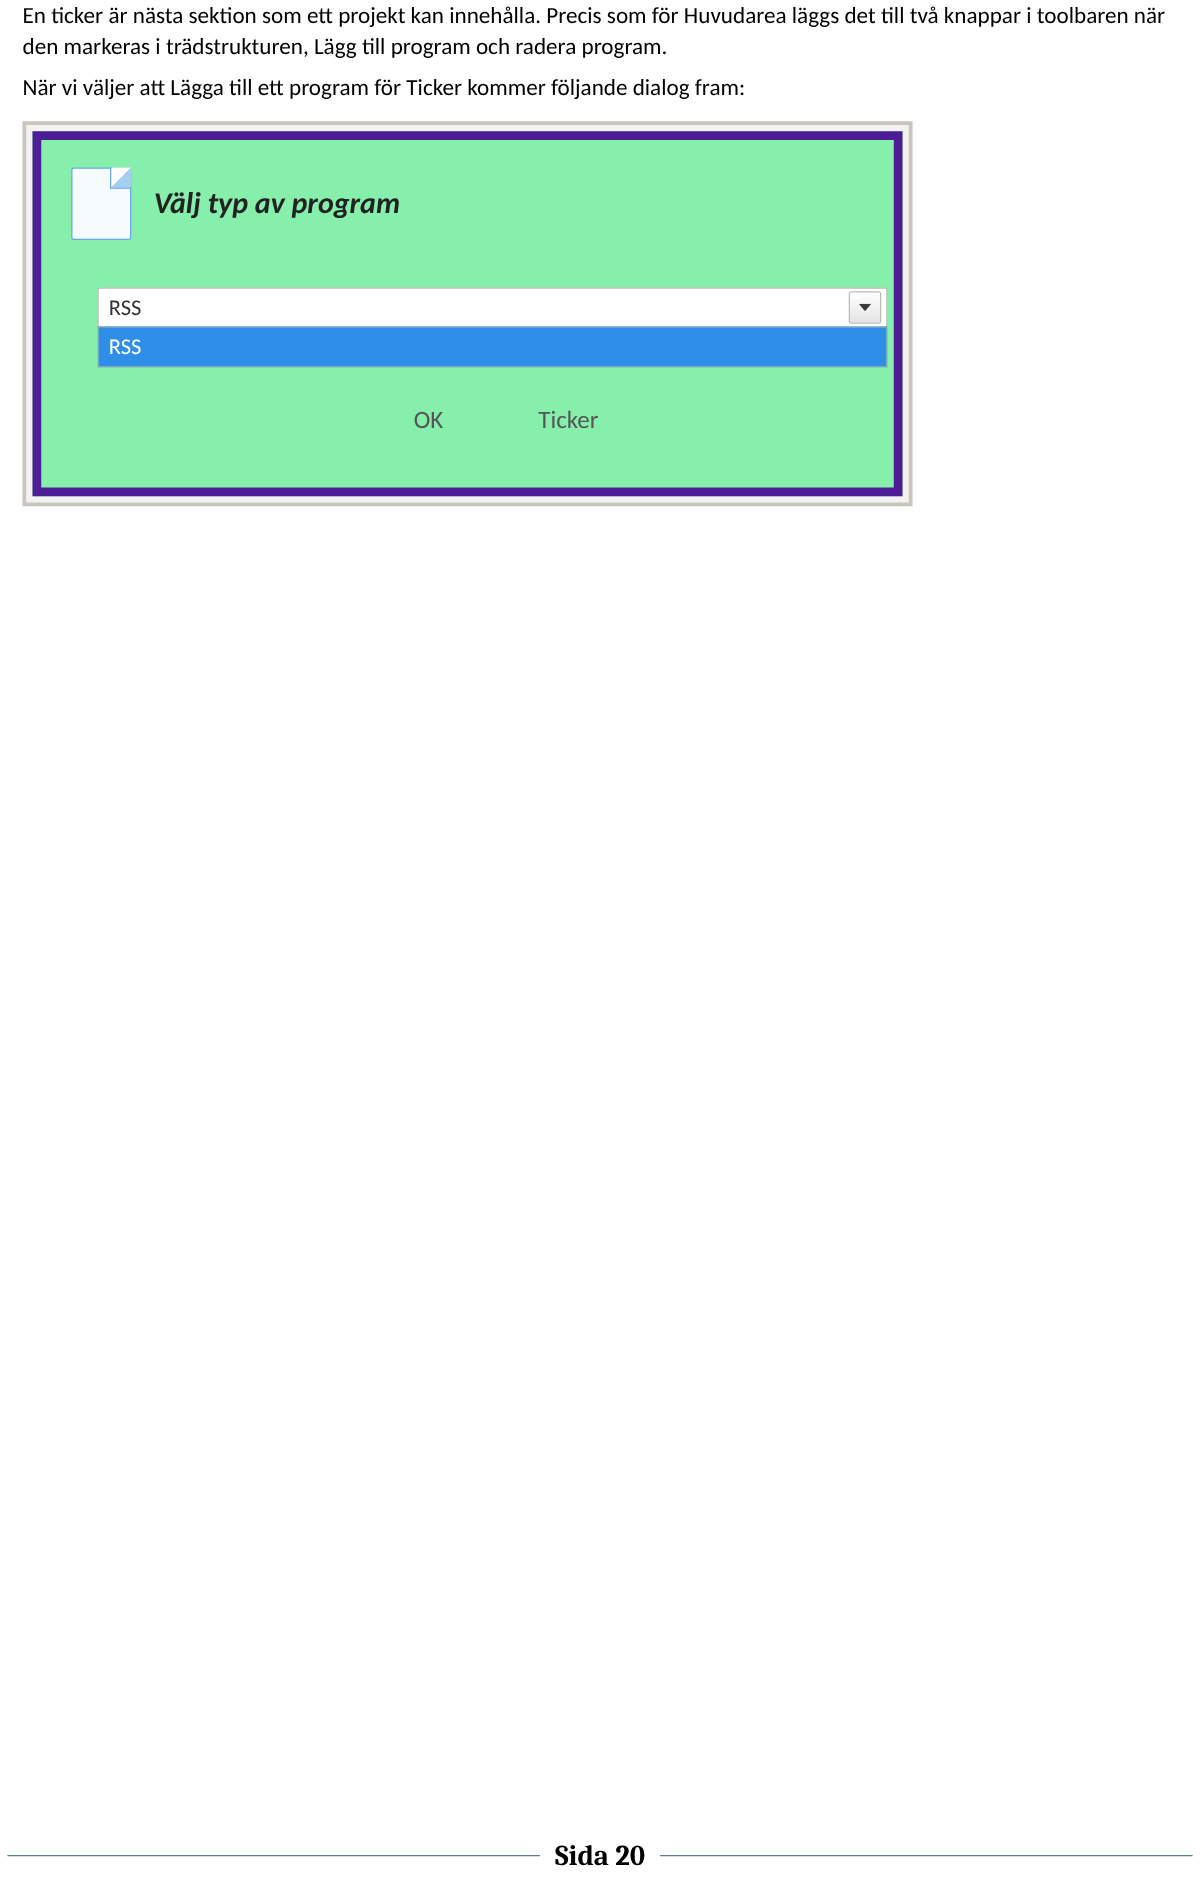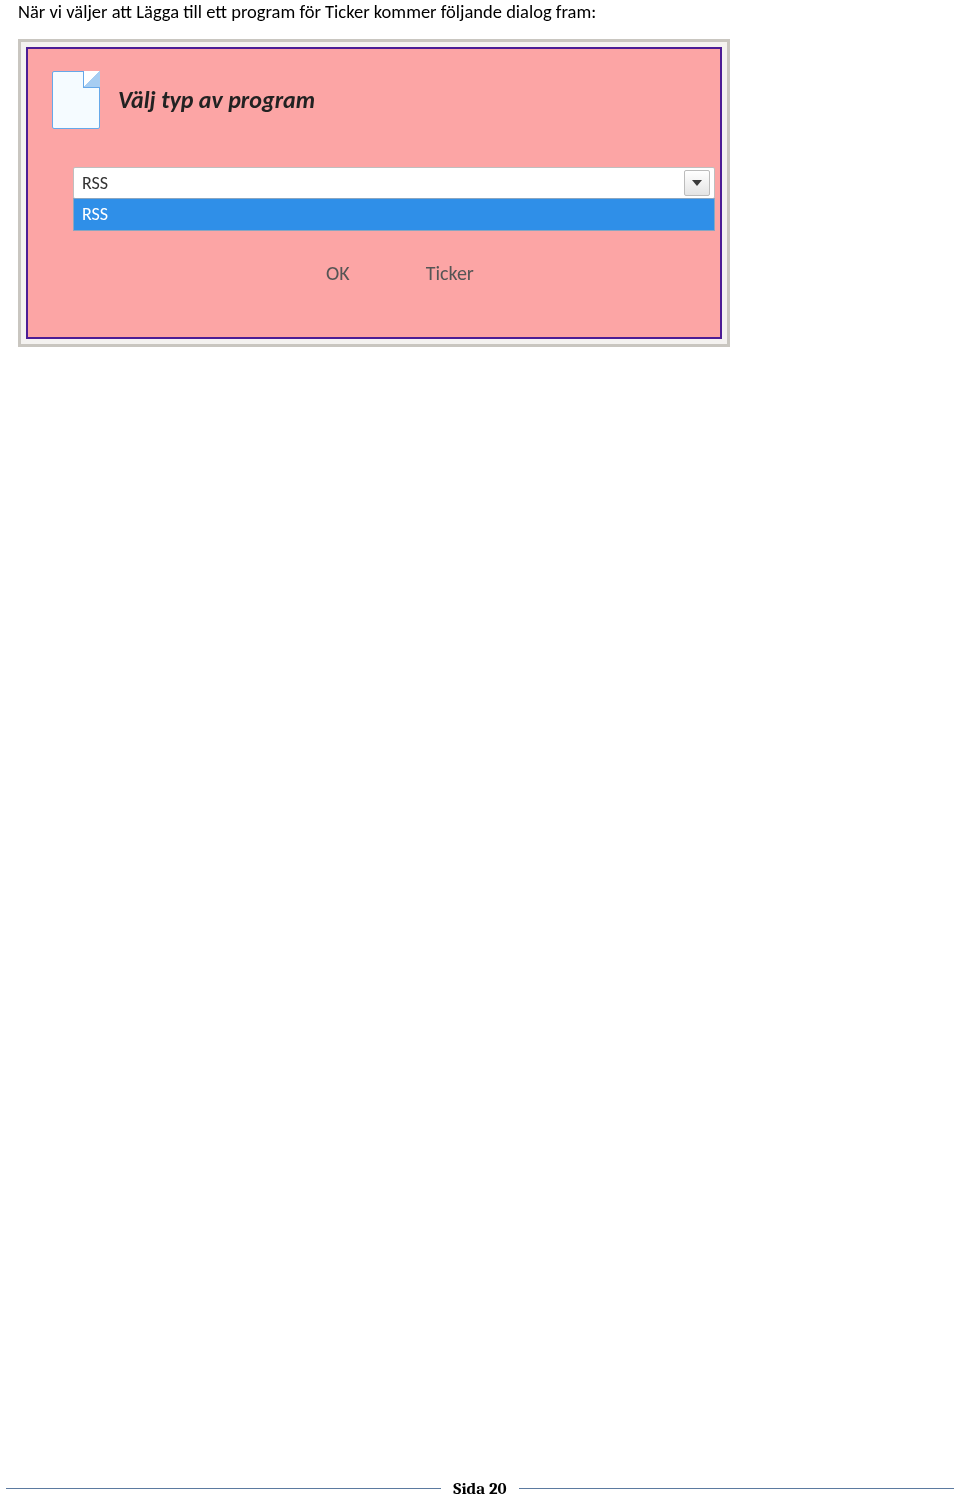--- a/index.html
+++ b/index.html
@@ -170,6 +170,7 @@
 <body>
 
 <div class="page">
+  <p class="para">En ticker är nästa sektion som ett projekt kan innehålla. Precis som för Huvudarea läggs det till två knappar i toolbaren när den markeras i trädstrukturen, Lägg till program och radera program.</p>
   <p class="para">När vi väljer att Lägga till ett program för Ticker kommer följande dialog fram:</p>
 
   <div class="dialog-wrap">

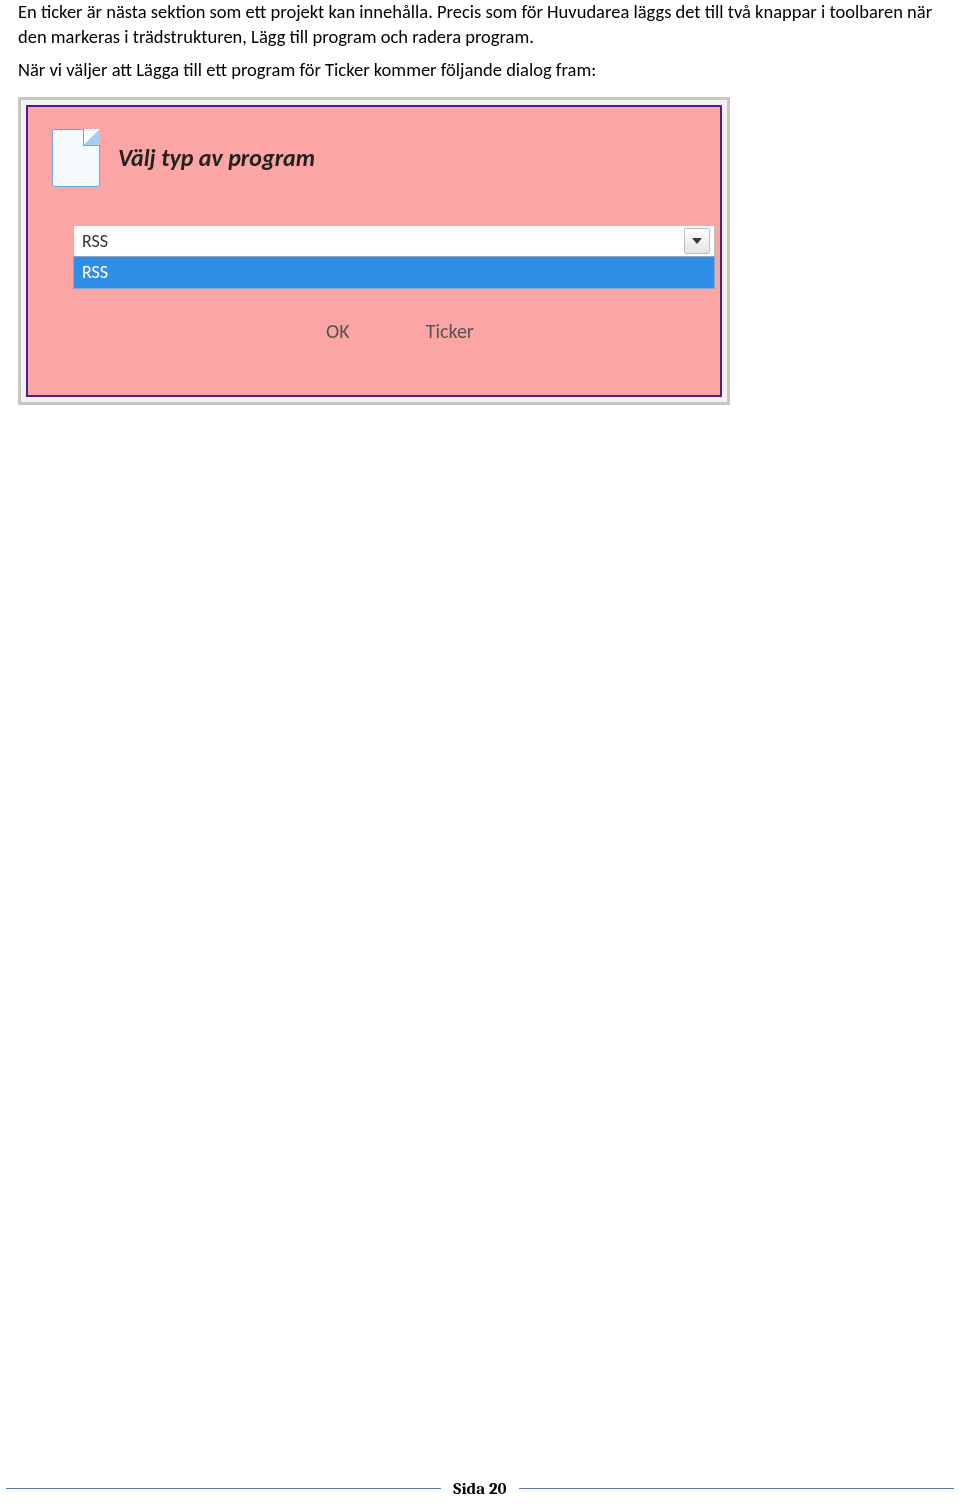--- a/index.html
+++ b/index.html
@@ -42,8 +42,8 @@
     top: 5px;
     right: 5px;
     bottom: 5px;
-    background: #fca5a5;
-    border: 2px solid #4c1d95;
+    background: #86efac;
+    border: 7px solid #4c1d95;
   }
   .dlg-title-row {
     display: flex;

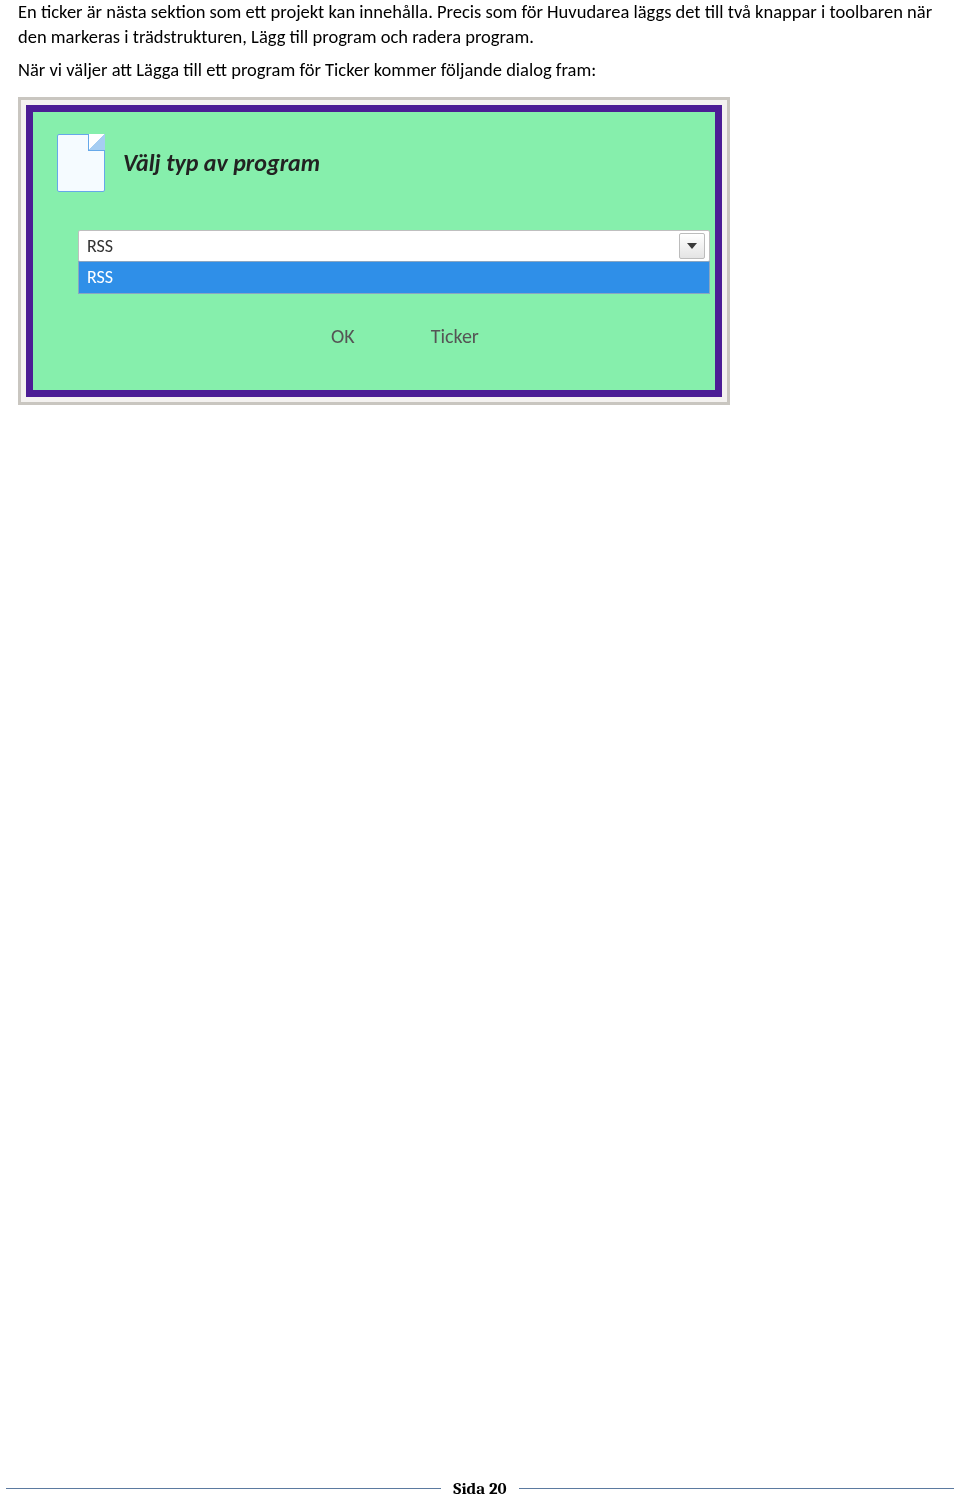--- a/index.html
+++ b/index.html
@@ -159,7 +159,7 @@
   }
   .footer-label {
     font-family: Cambria, Georgia, serif;
-    font-size: 17px;
+    font-size: 23px;
     color: #000;
     font-weight: bold;
     white-space: nowrap;

